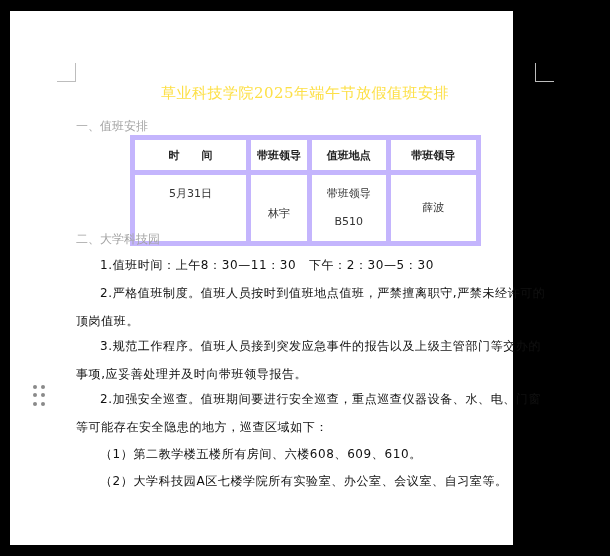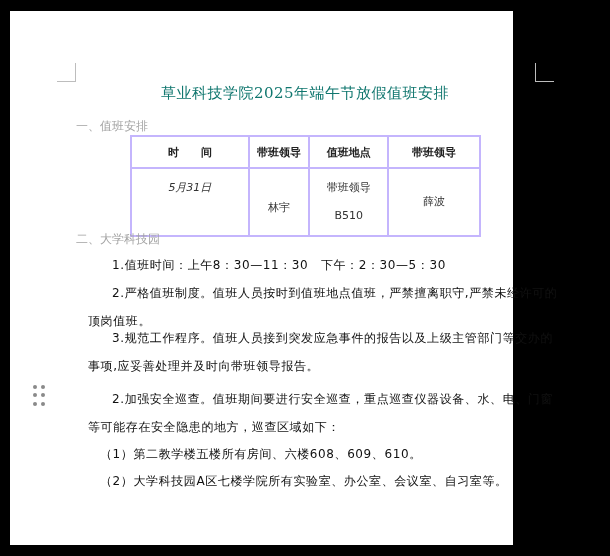--- a/index.html
+++ b/index.html
@@ -54,7 +54,7 @@
       text-align: center;
       font-family: "DejaVu Serif", "Liberation Serif", serif;
       font-size: 15px;
-      color: #0f766e;
+      color: #fde047;
       letter-spacing: 0.5px;
     }
     .heading {

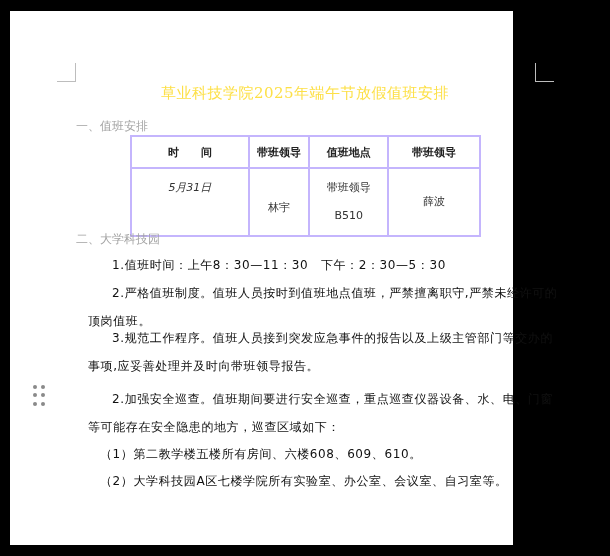--- a/index.html
+++ b/index.html
@@ -84,7 +84,7 @@
       color: #222;
     }
     table.duty th, table.duty td {
-      border: 2px solid #c4b5fd;
+      border: 5px solid #c4b5fd;
       text-align: center;
       padding: 0;
     }

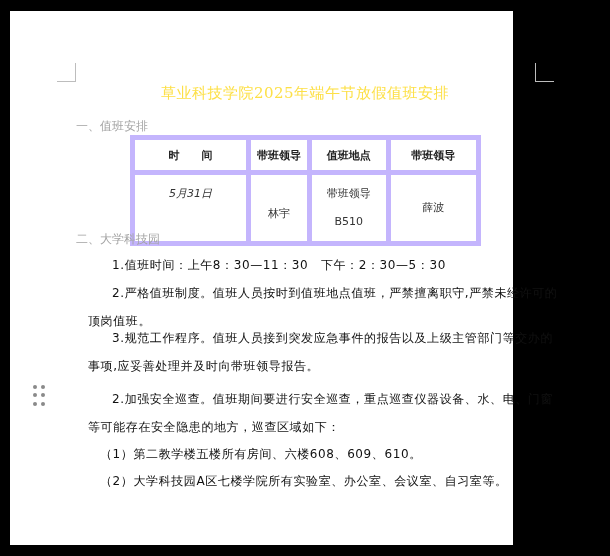--- a/index.html
+++ b/index.html
@@ -122,7 +122,7 @@
   </thead>
   <tbody>
     <tr>
-      <td style="vertical-align:top; padding-top:12px; line-height:14px;font-style:italic;">5月31日</td>
+      <td style="vertical-align:top; padding-top:12px; line-height:14px;">5月31日</td>
       <td style="padding-top:12px;">林宇</td>
       <td>
         <div>带班领导</div>

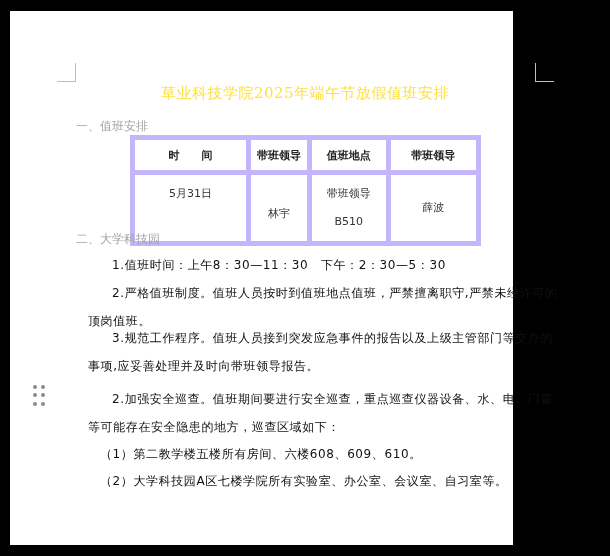--- a/index.html
+++ b/index.html
@@ -72,7 +72,7 @@
       line-height: 28px;
       letter-spacing: 0.6px;
     }
-    .indent { text-indent: 24px; margin-left: 12px; }
+    .indent { text-indent: 24px; }
     .sub { left: 100px; }
     table.duty {
       position: absolute;

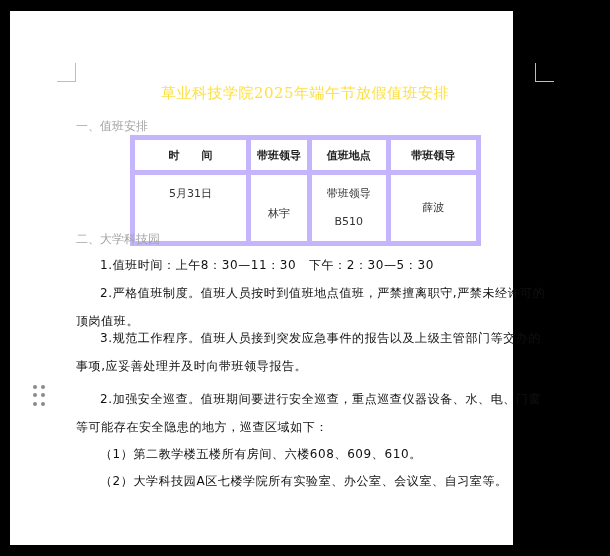--- a/index.html
+++ b/index.html
@@ -137,7 +137,7 @@
 
 <div class="para indent" style="top:251px;">1.值班时间：上午8：30—11：30　下午：2：30—5：30</div>
 <div class="para indent" style="top:279px;">2.严格值班制度。值班人员按时到值班地点值班，严禁擅离职守,严禁未经许可的顶岗值班。</div>
-<div class="para indent" style="top:324px;">3.规范工作程序。值班人员接到突发应急事件的报告以及上级主管部门等交办的事项,应妥善处理并及时向带班领导报告。</div>
+<div class="para indent" style="top:332px;">3.规范工作程序。值班人员接到突发应急事件的报告以及上级主管部门等交办的事项,应妥善处理并及时向带班领导报告。</div>
 <div class="para indent" style="top:385px;">2.加强安全巡查。值班期间要进行安全巡查，重点巡查仪器设备、水、电、门窗等可能存在安全隐患的地方，巡查区域如下：</div>
 
 <div class="para sub" style="top:440px; width:450px;">（1）第二教学楼五楼所有房间、六楼608、609、610。</div>

